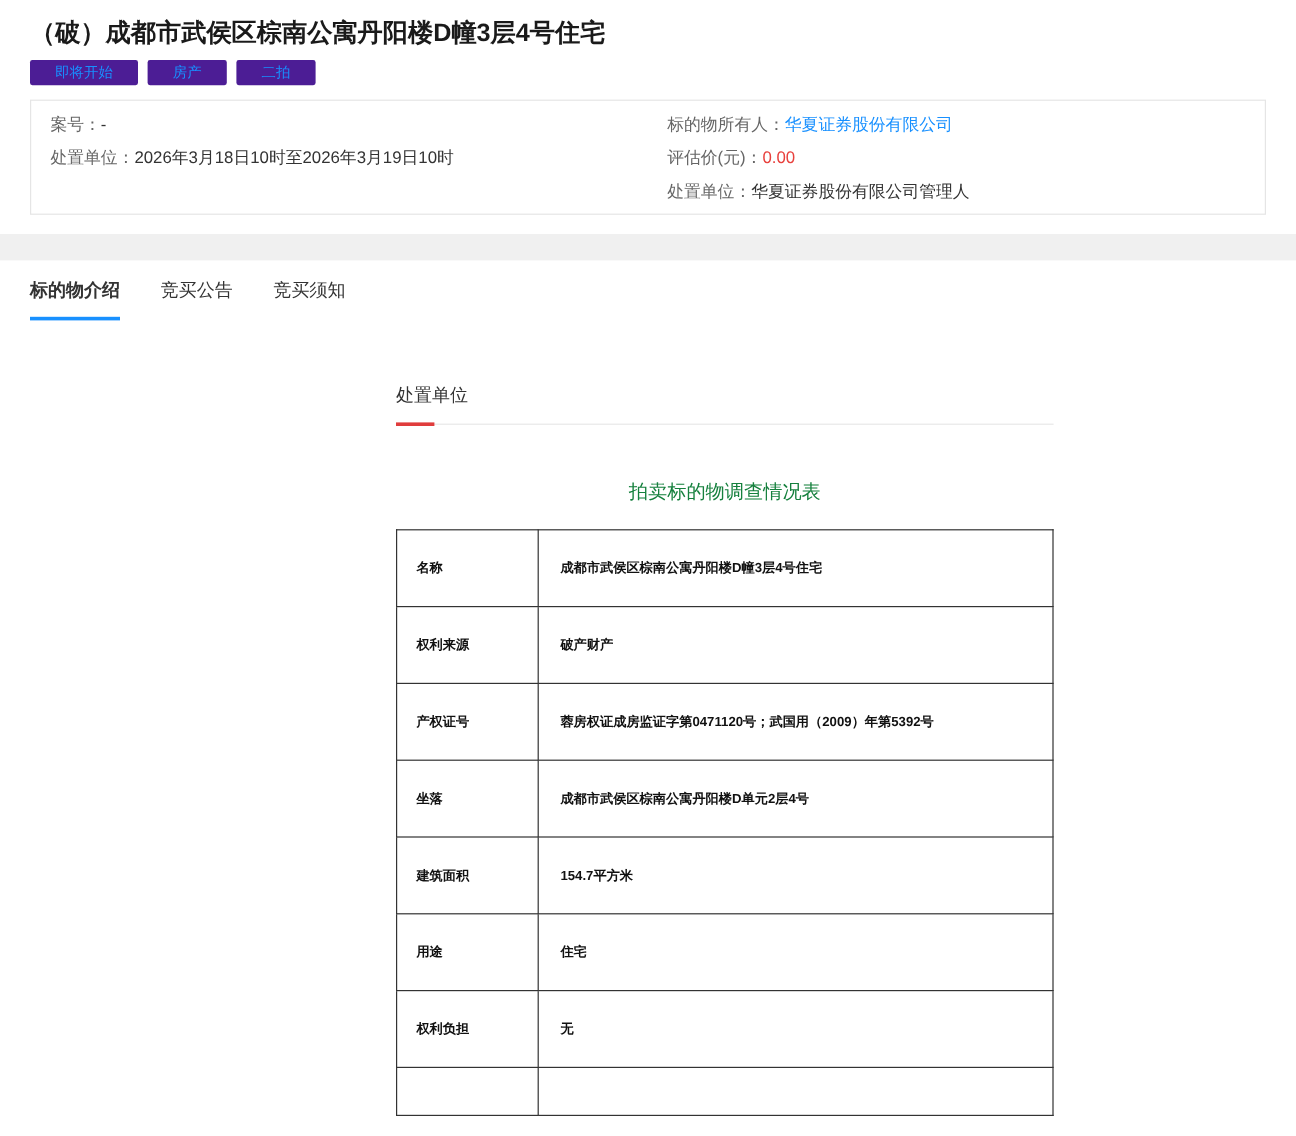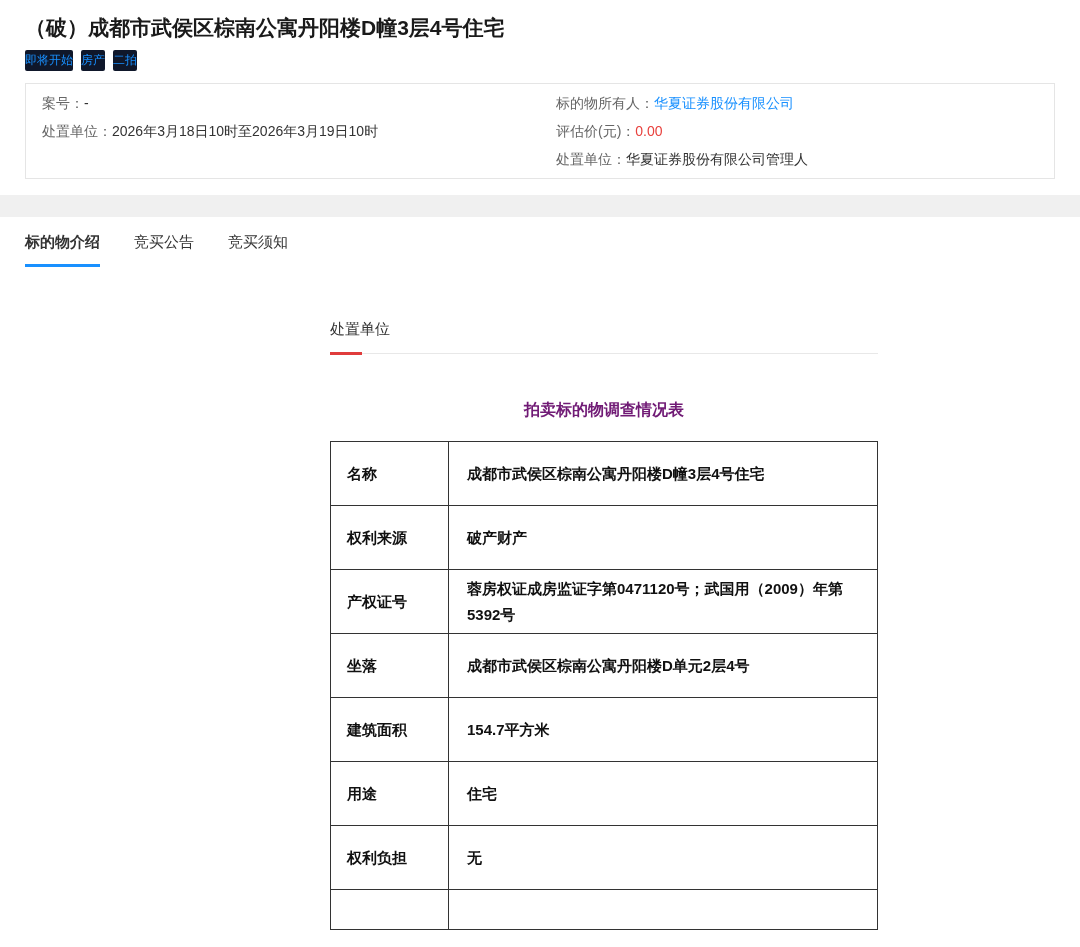--- a/index.html
+++ b/index.html
@@ -25,8 +25,8 @@
     font-size: 12px;
     line-height: 15px;
     color: #1890ff;
-    background: #0f172a;
-    padding: 3px 0;
+    background: #4c1d95;
+    padding: 3px 21px;
     border-radius: 2px;
   }
 

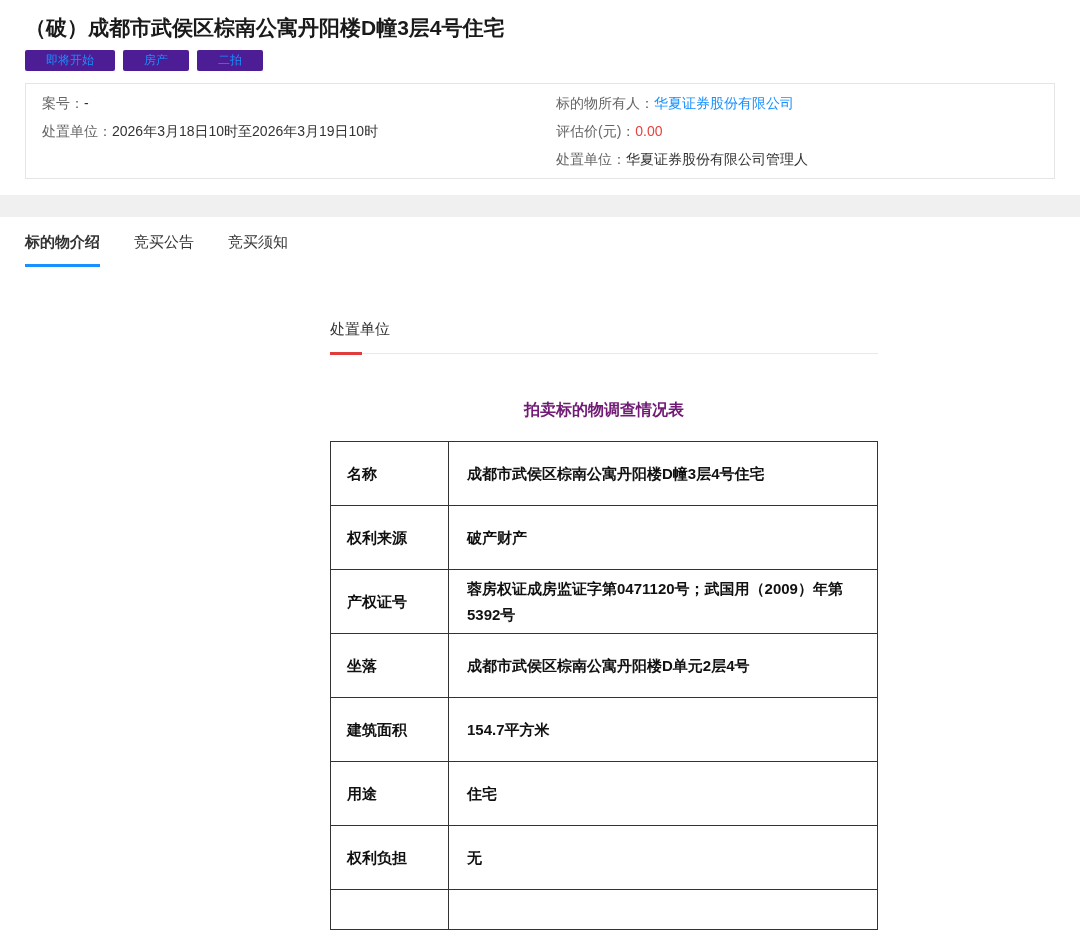--- a/index.html
+++ b/index.html
@@ -96,8 +96,8 @@
     margin-top: 46px;
     text-align: center;
     font-size: 16px;
-    font-weight: bold;
-    color: #701a75;
+    font-weight: normal;
+    color: #15803d;
   }
 
   table.survey {

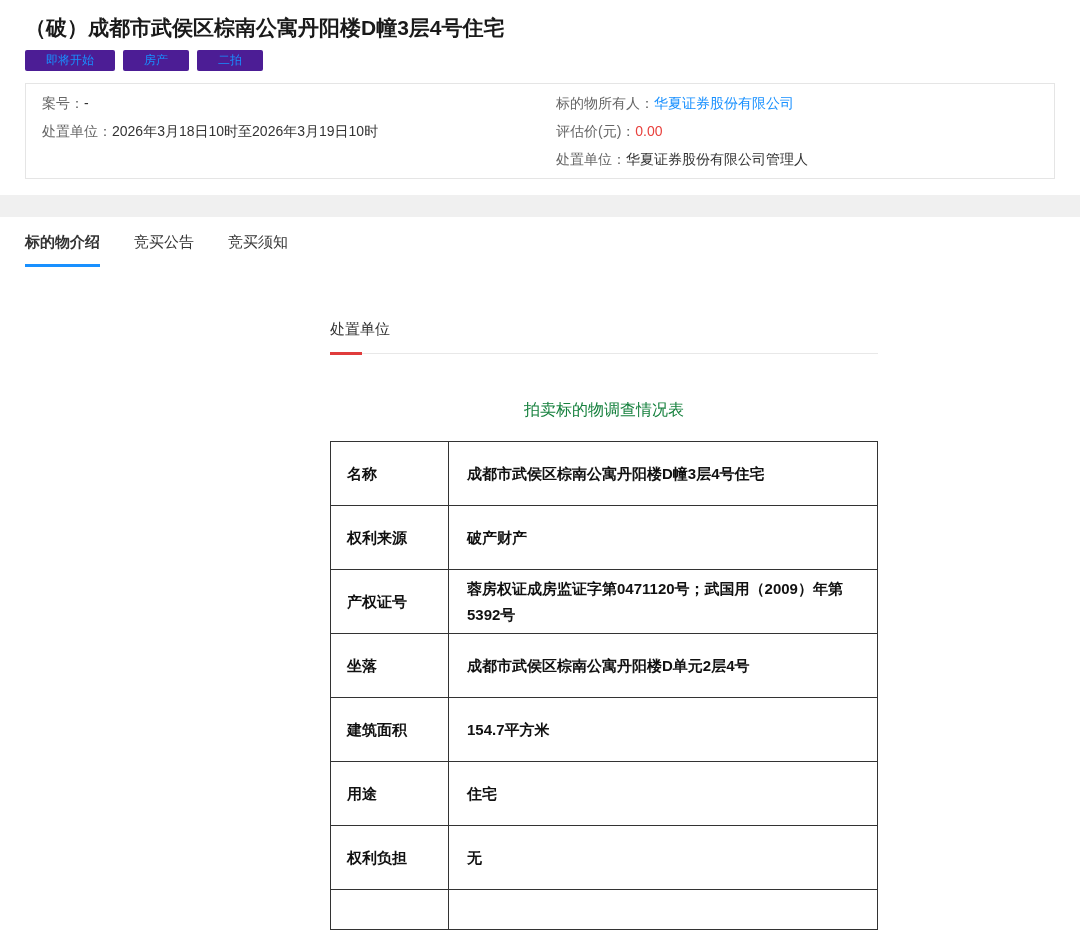--- a/index.html
+++ b/index.html
@@ -108,7 +108,7 @@
   table.survey td {
     border: 1px solid #333;
     height: 64px;
-    font-size: 15px;
+    font-size: 11px;
     font-weight: bold;
     color: #111;
     vertical-align: middle;

